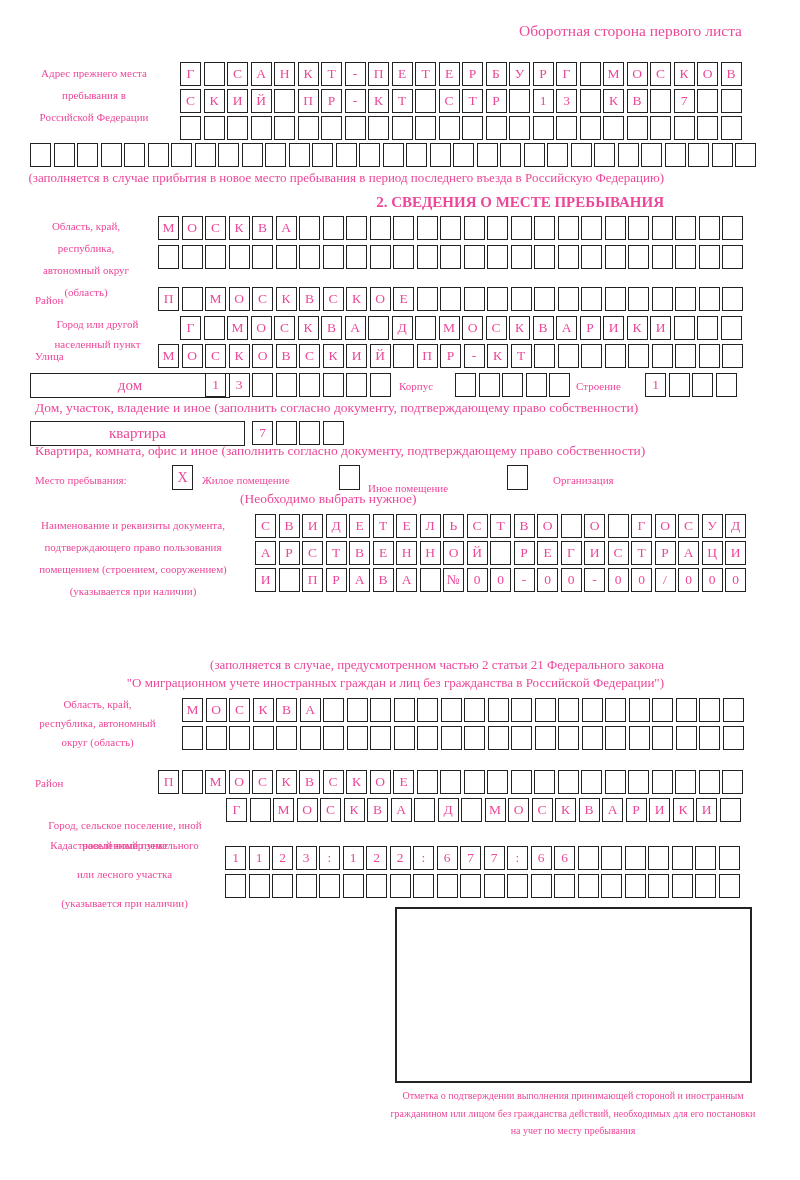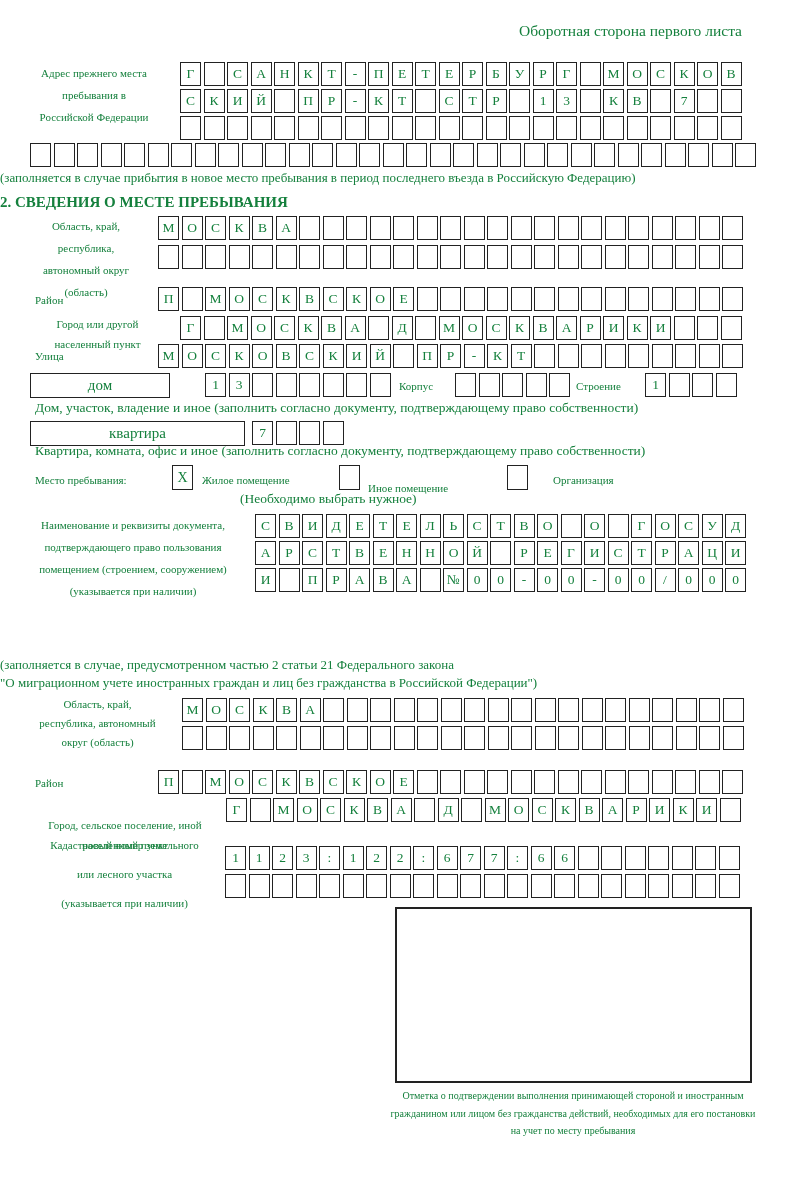--- a/index.html
+++ b/index.html
@@ -5,7 +5,7 @@
   html,body{margin:0;padding:0;background:#ffffff;}
   .page{
     position:relative;width:800px;height:1180px;background:#ffffff;
-    font-family:"Liberation Serif","DejaVu Serif",serif;color:#15803d;
+    font-family:"Liberation Serif","DejaVu Serif",serif;color:#ec4899;
     overflow:hidden;
   }
   .abs{position:absolute;}

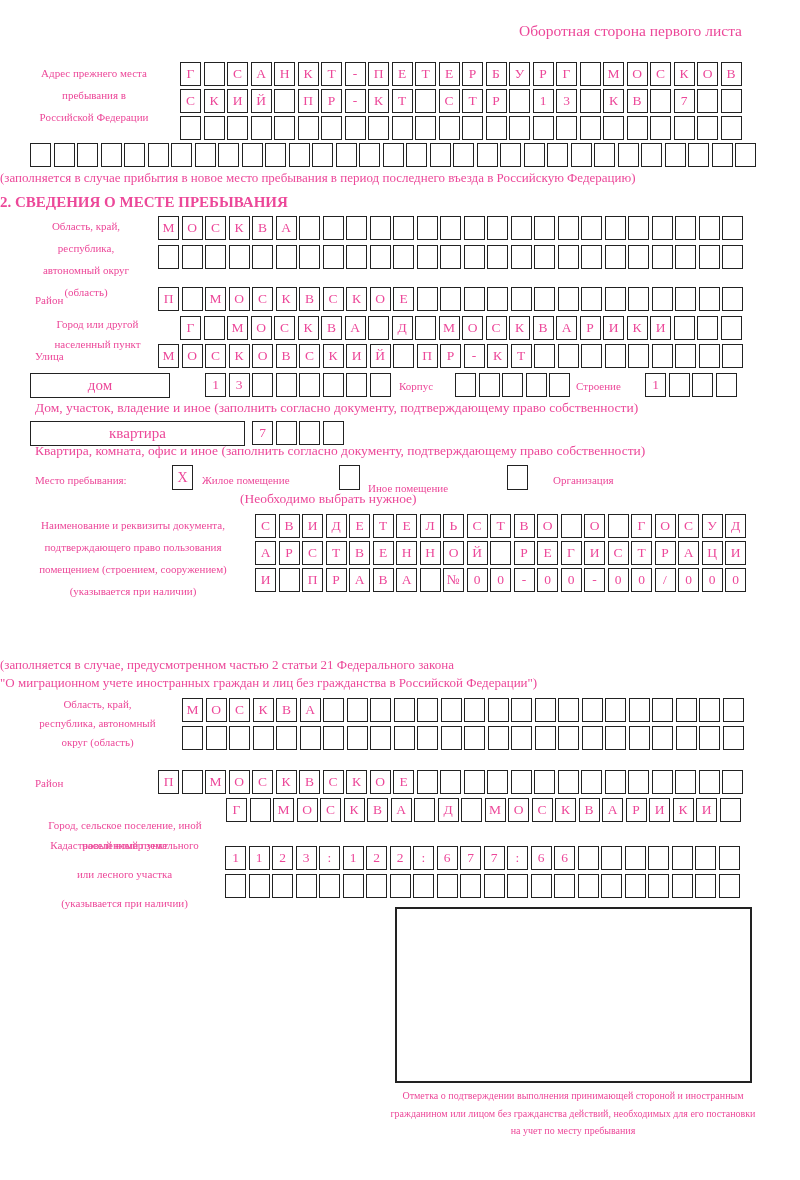--- a/index.html
+++ b/index.html
@@ -26,7 +26,7 @@
     display:flex;align-items:center;justify-content:center;font-size:14px;background:#fff;
   }
   .caption{font-size:13px;}
-  .center{left:0;width:664px;text-align:left;}
+  .center{left:0;width:664px;text-align:right;}
   .bold{font-weight:bold;}
   .stampbox{box-sizing:border-box;position:absolute;border:2px solid #222;background:#fff;}
 </style>

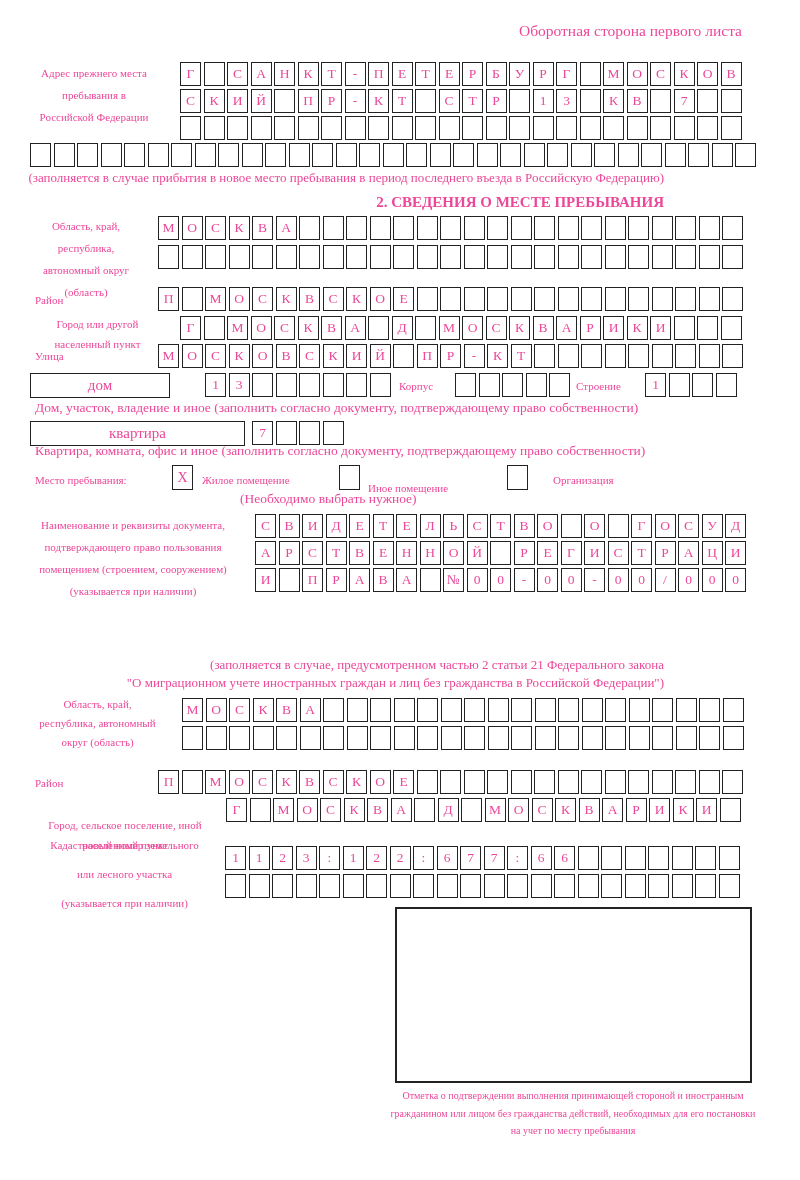--- a/index.html
+++ b/index.html
@@ -295,7 +295,7 @@
       <span class="cell"></span>
     </div>
 
-  <div class="widebox" style="left:30px;top:373px;width:140px;">дом</div>
+  <div class="widebox" style="left:30px;top:373px;width:200px;">дом</div>
   <div class="cellrow" style="left:205px;top:373px;">
       <span class="cell">1</span>
       <span class="cell">3</span>

